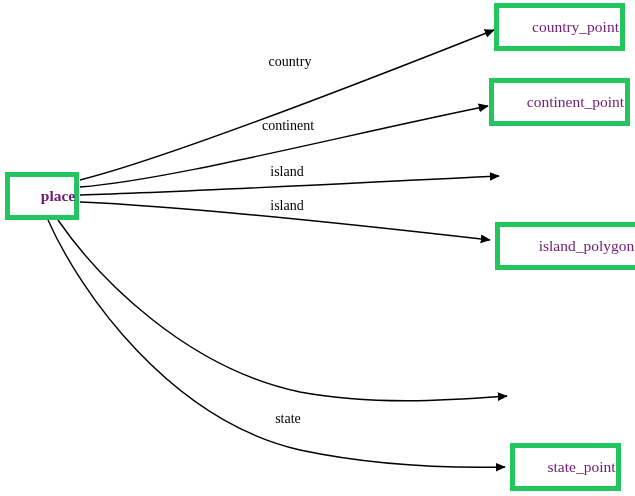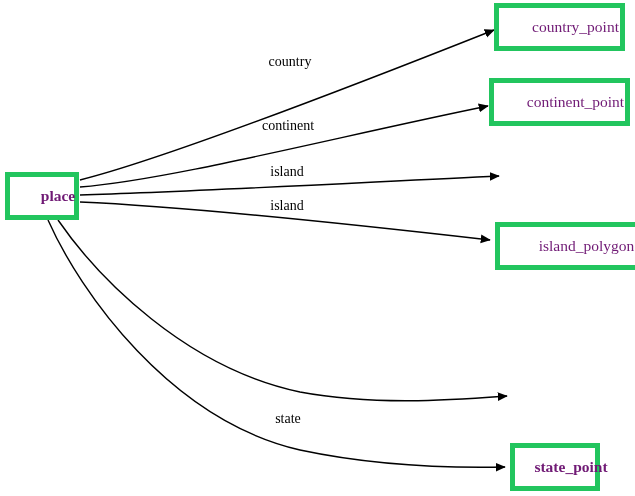--- a/index.html
+++ b/index.html
@@ -94,7 +94,7 @@
   </div>
 
 
-  <div class="node" style="left:510px; top:443px; width:90px; height:48px;font-weight:bold;">
+  <div class="node" style="left:510px; top:443px; width:111px; height:48px;">
     <span>state_point</span>
   </div>
 

